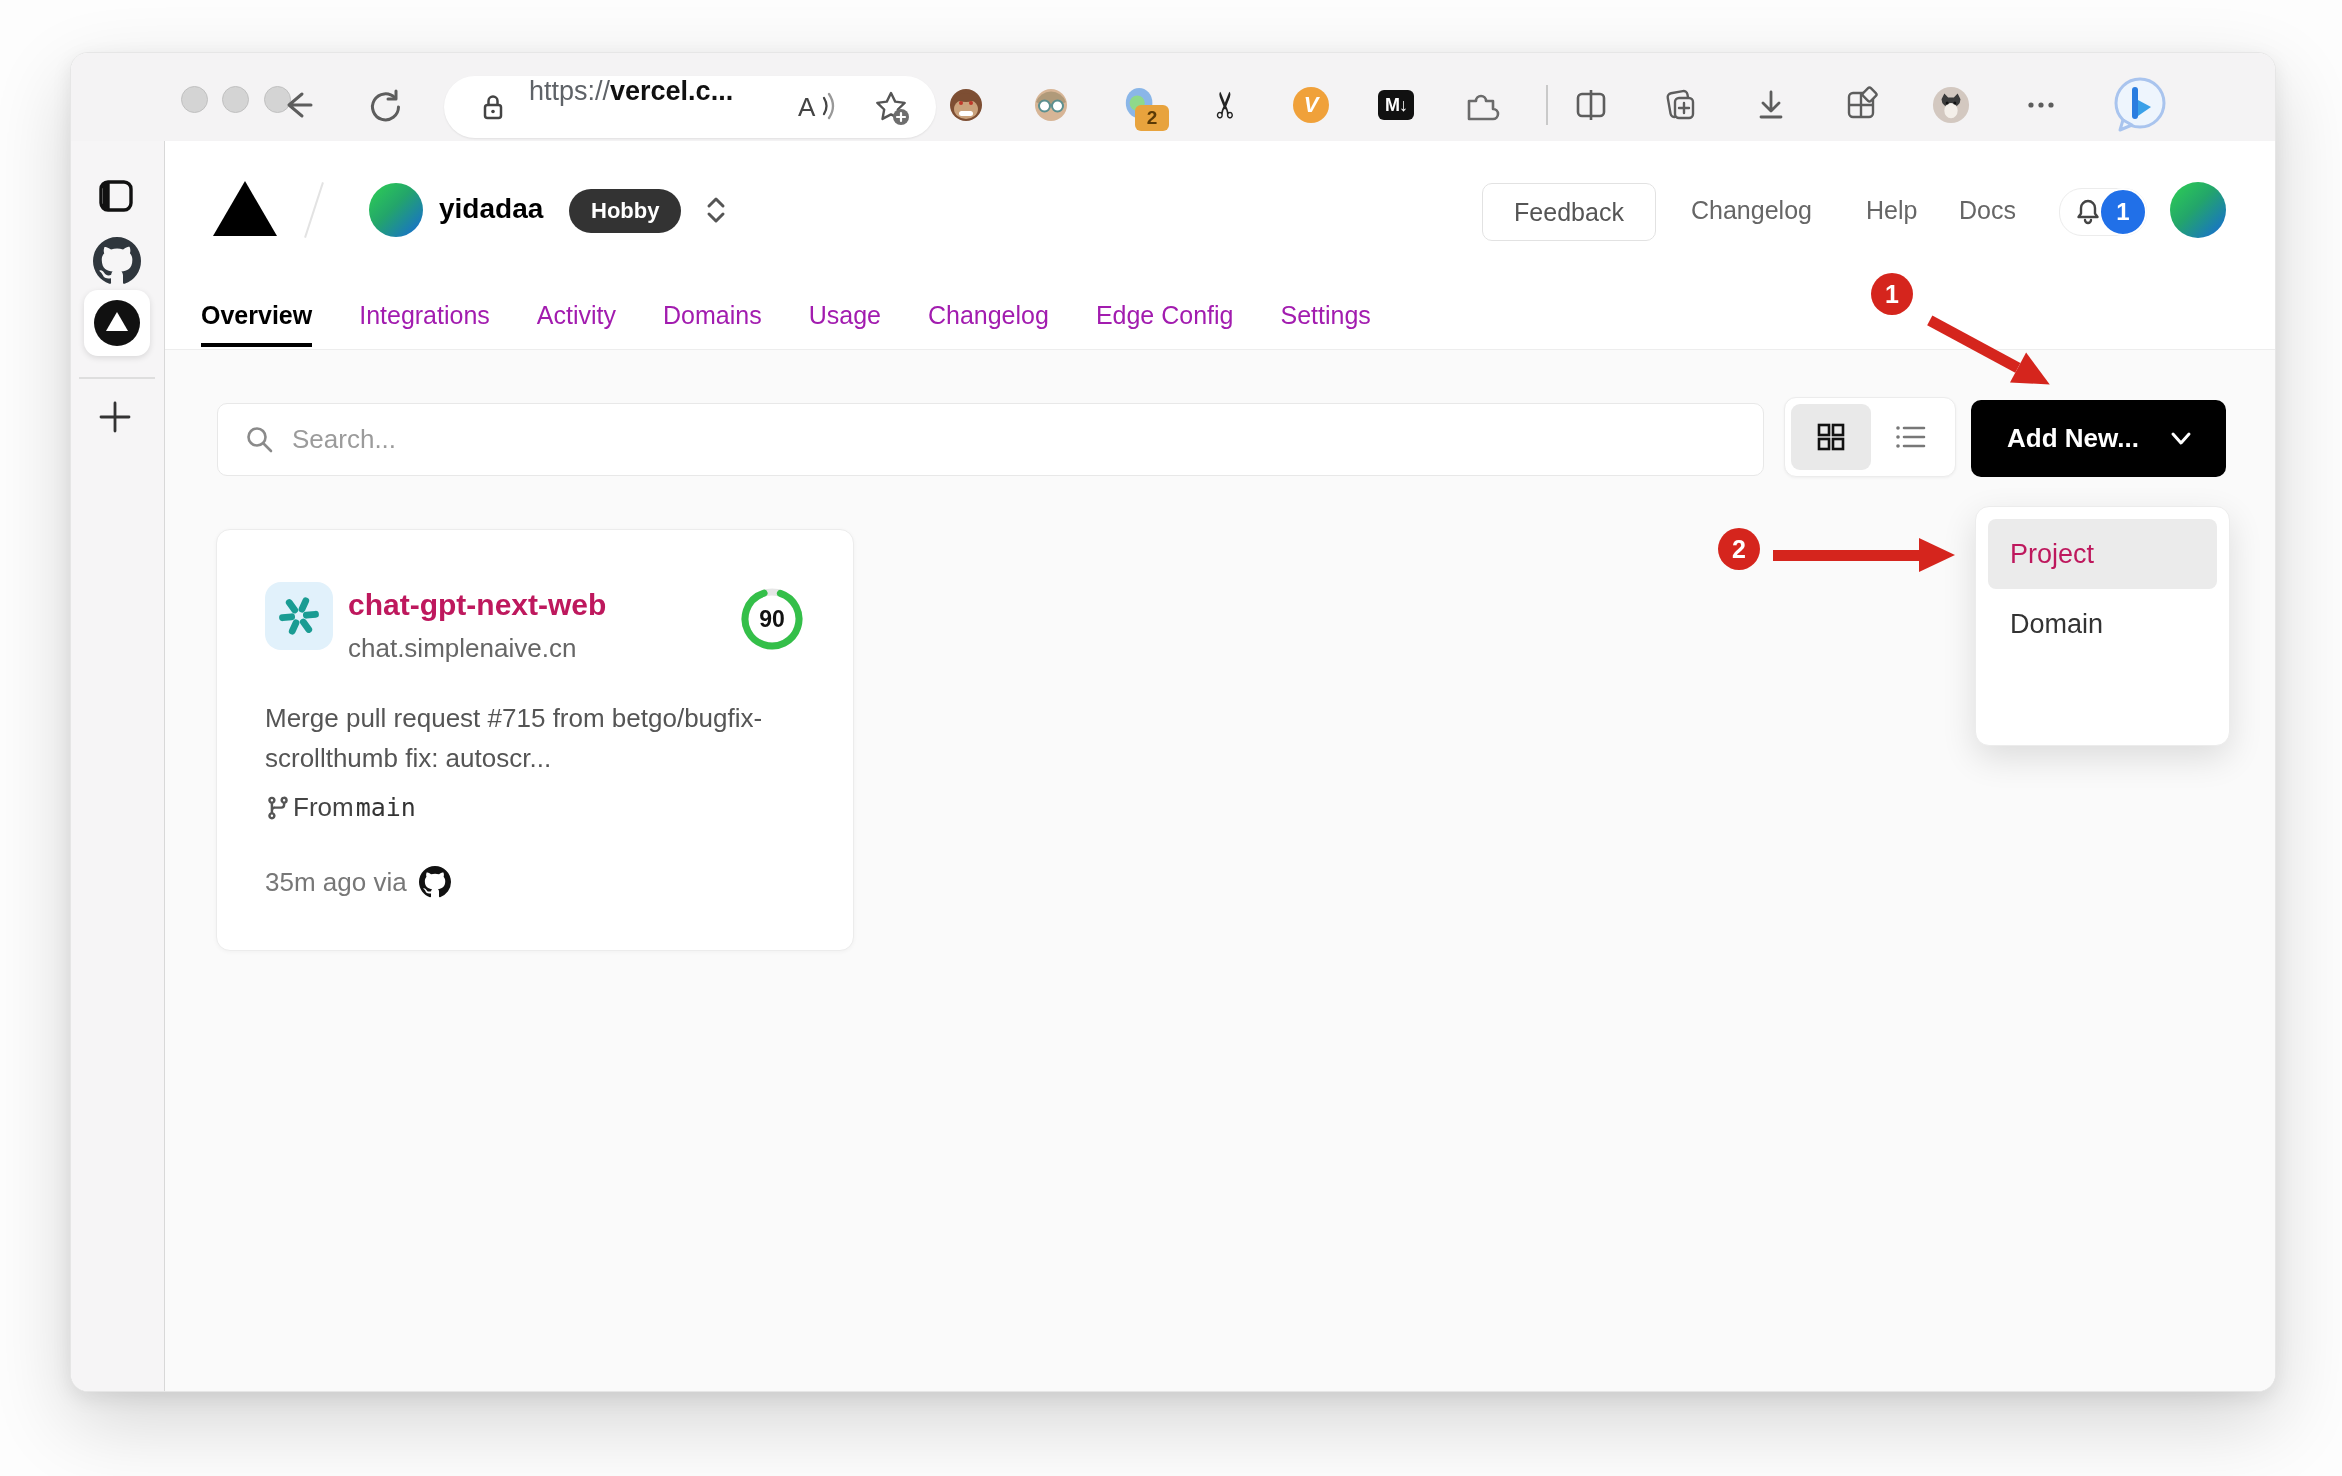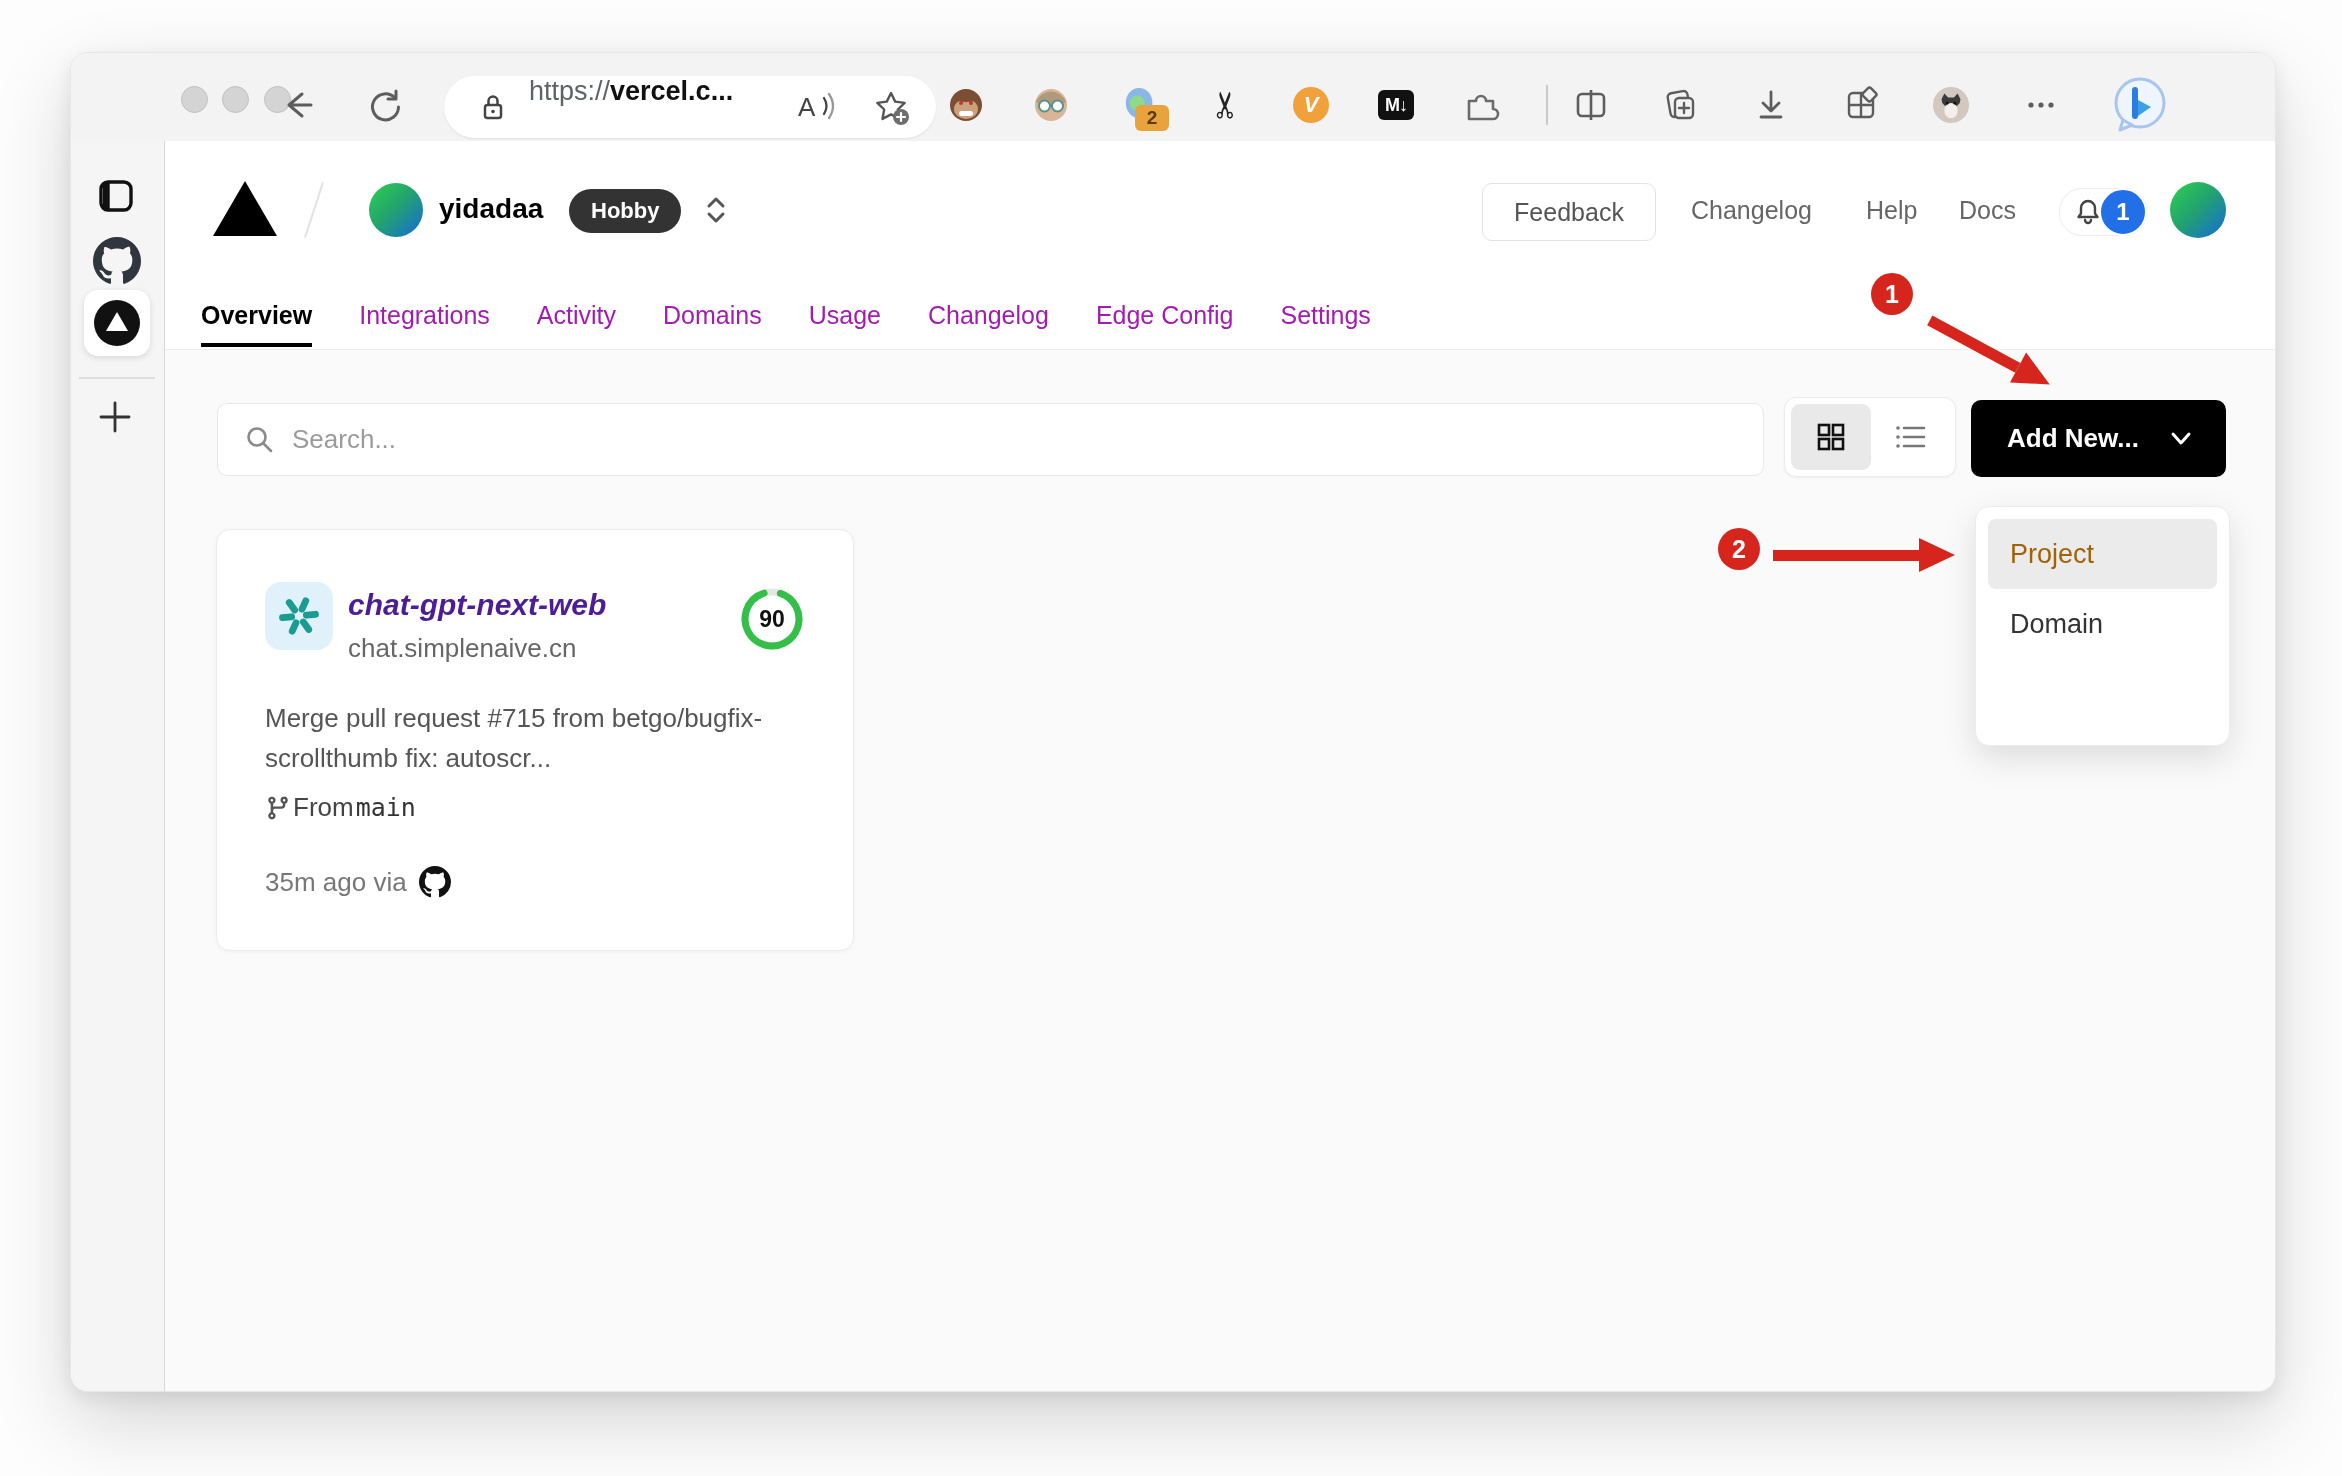--- a/index.html
+++ b/index.html
@@ -64,7 +64,7 @@
   .dropdown{position:absolute;left:1810px;top:365px;width:255px;height:240px;background:#fff;border:1px solid #ececec;
     border-radius:14px;box-shadow:0 12px 34px rgba(0,0,0,.12);z-index:40;box-sizing:border-box;padding:12px;}
   .dd-item{height:70px;display:flex;align-items:center;font-size:27px;color:#333;padding-left:22px;border-radius:8px;}
-  .dd-item.hl{background:#ebebeb;color:#a16207;text-align:center;}
+  .dd-item.hl{background:#ebebeb;color:#be185d;text-align:center;}
   
   .card{position:absolute;left:51px;top:388px;width:636px;height:420px;background:#fff;border:1px solid #ececec;
     border-radius:14px;box-shadow:0 1px 4px rgba(0,0,0,.04);}

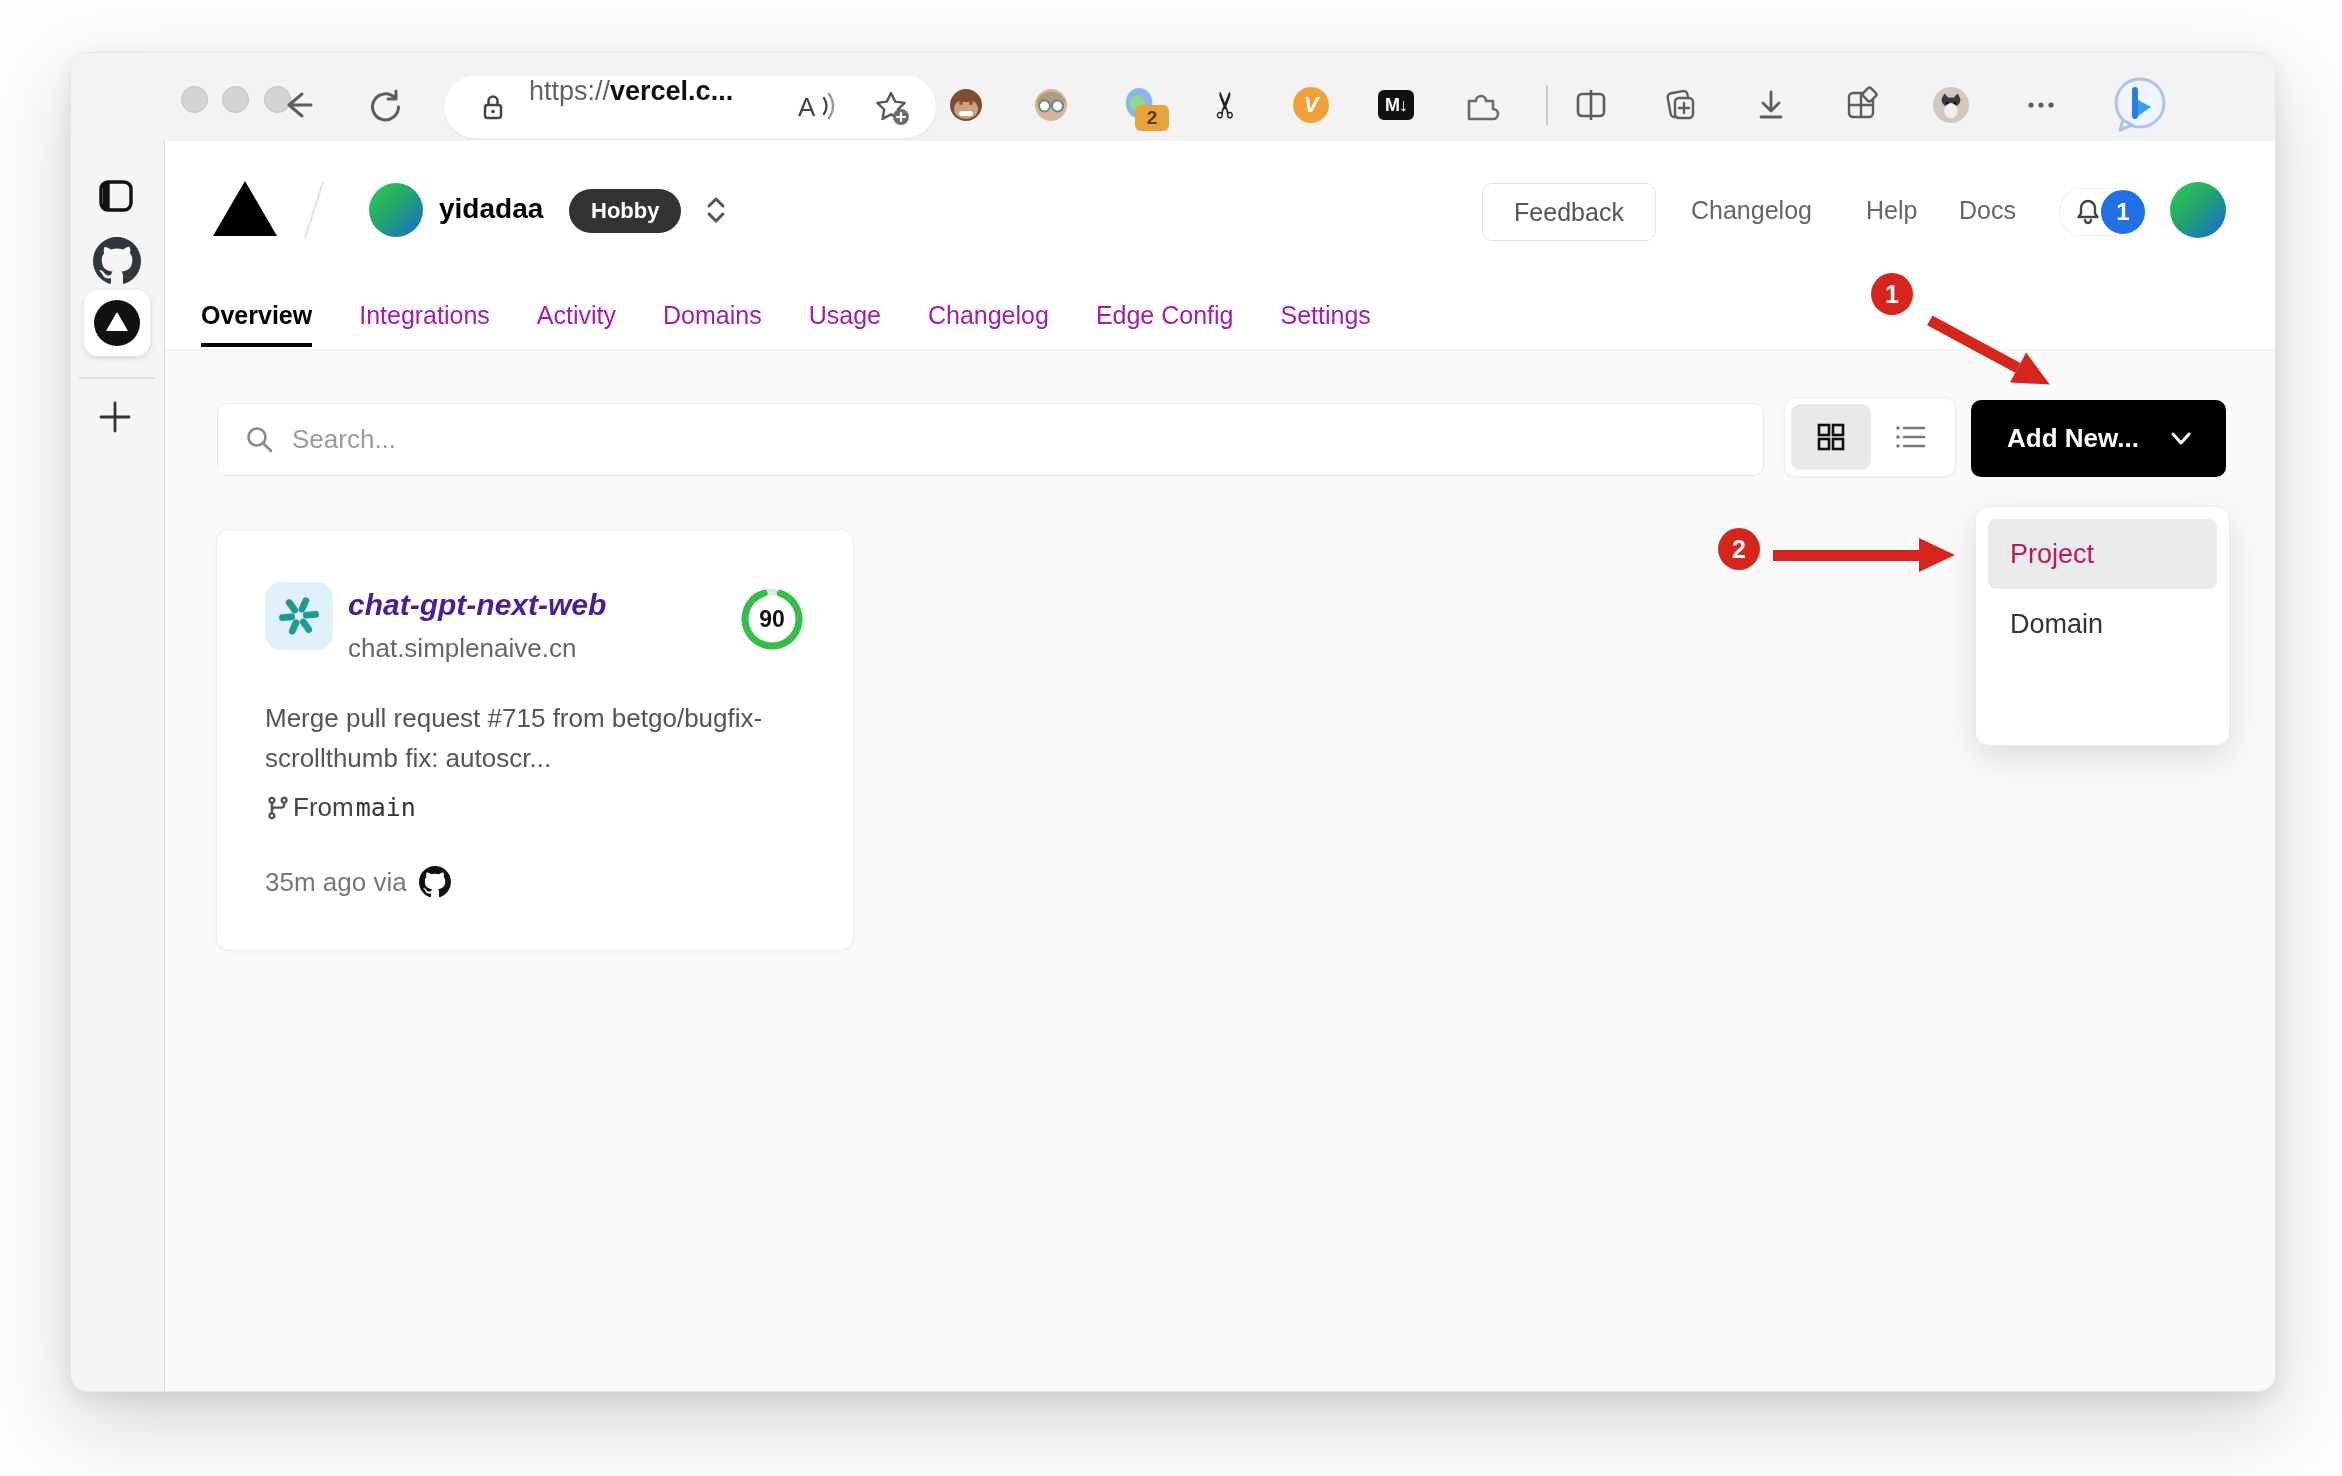--- a/index.html
+++ b/index.html
@@ -70,7 +70,7 @@
     border-radius:14px;box-shadow:0 1px 4px rgba(0,0,0,.04);}
   .app-icon{position:absolute;left:48px;top:52px;width:68px;height:68px;border-radius:16px;background:#e1f1fb;
     display:flex;align-items:center;justify-content:center;}
-  .card-title{position:absolute;left:131px;top:58px;font-size:30px;font-weight:700;color:#4c1d95;font-style:italic;}
+  .card-title{position:absolute;left:131px;top:58px;font-size:30px;font-weight:700;color:#be185d;}
   .card-domain{position:absolute;left:131px;top:103px;font-size:26px;color:#666;}
   .ring-wrap{position:absolute;left:522px;top:56px;width:66px;height:66px;}
   .ring-num{position:absolute;left:0;top:0;width:66px;height:66px;display:flex;align-items:center;justify-content:center;

